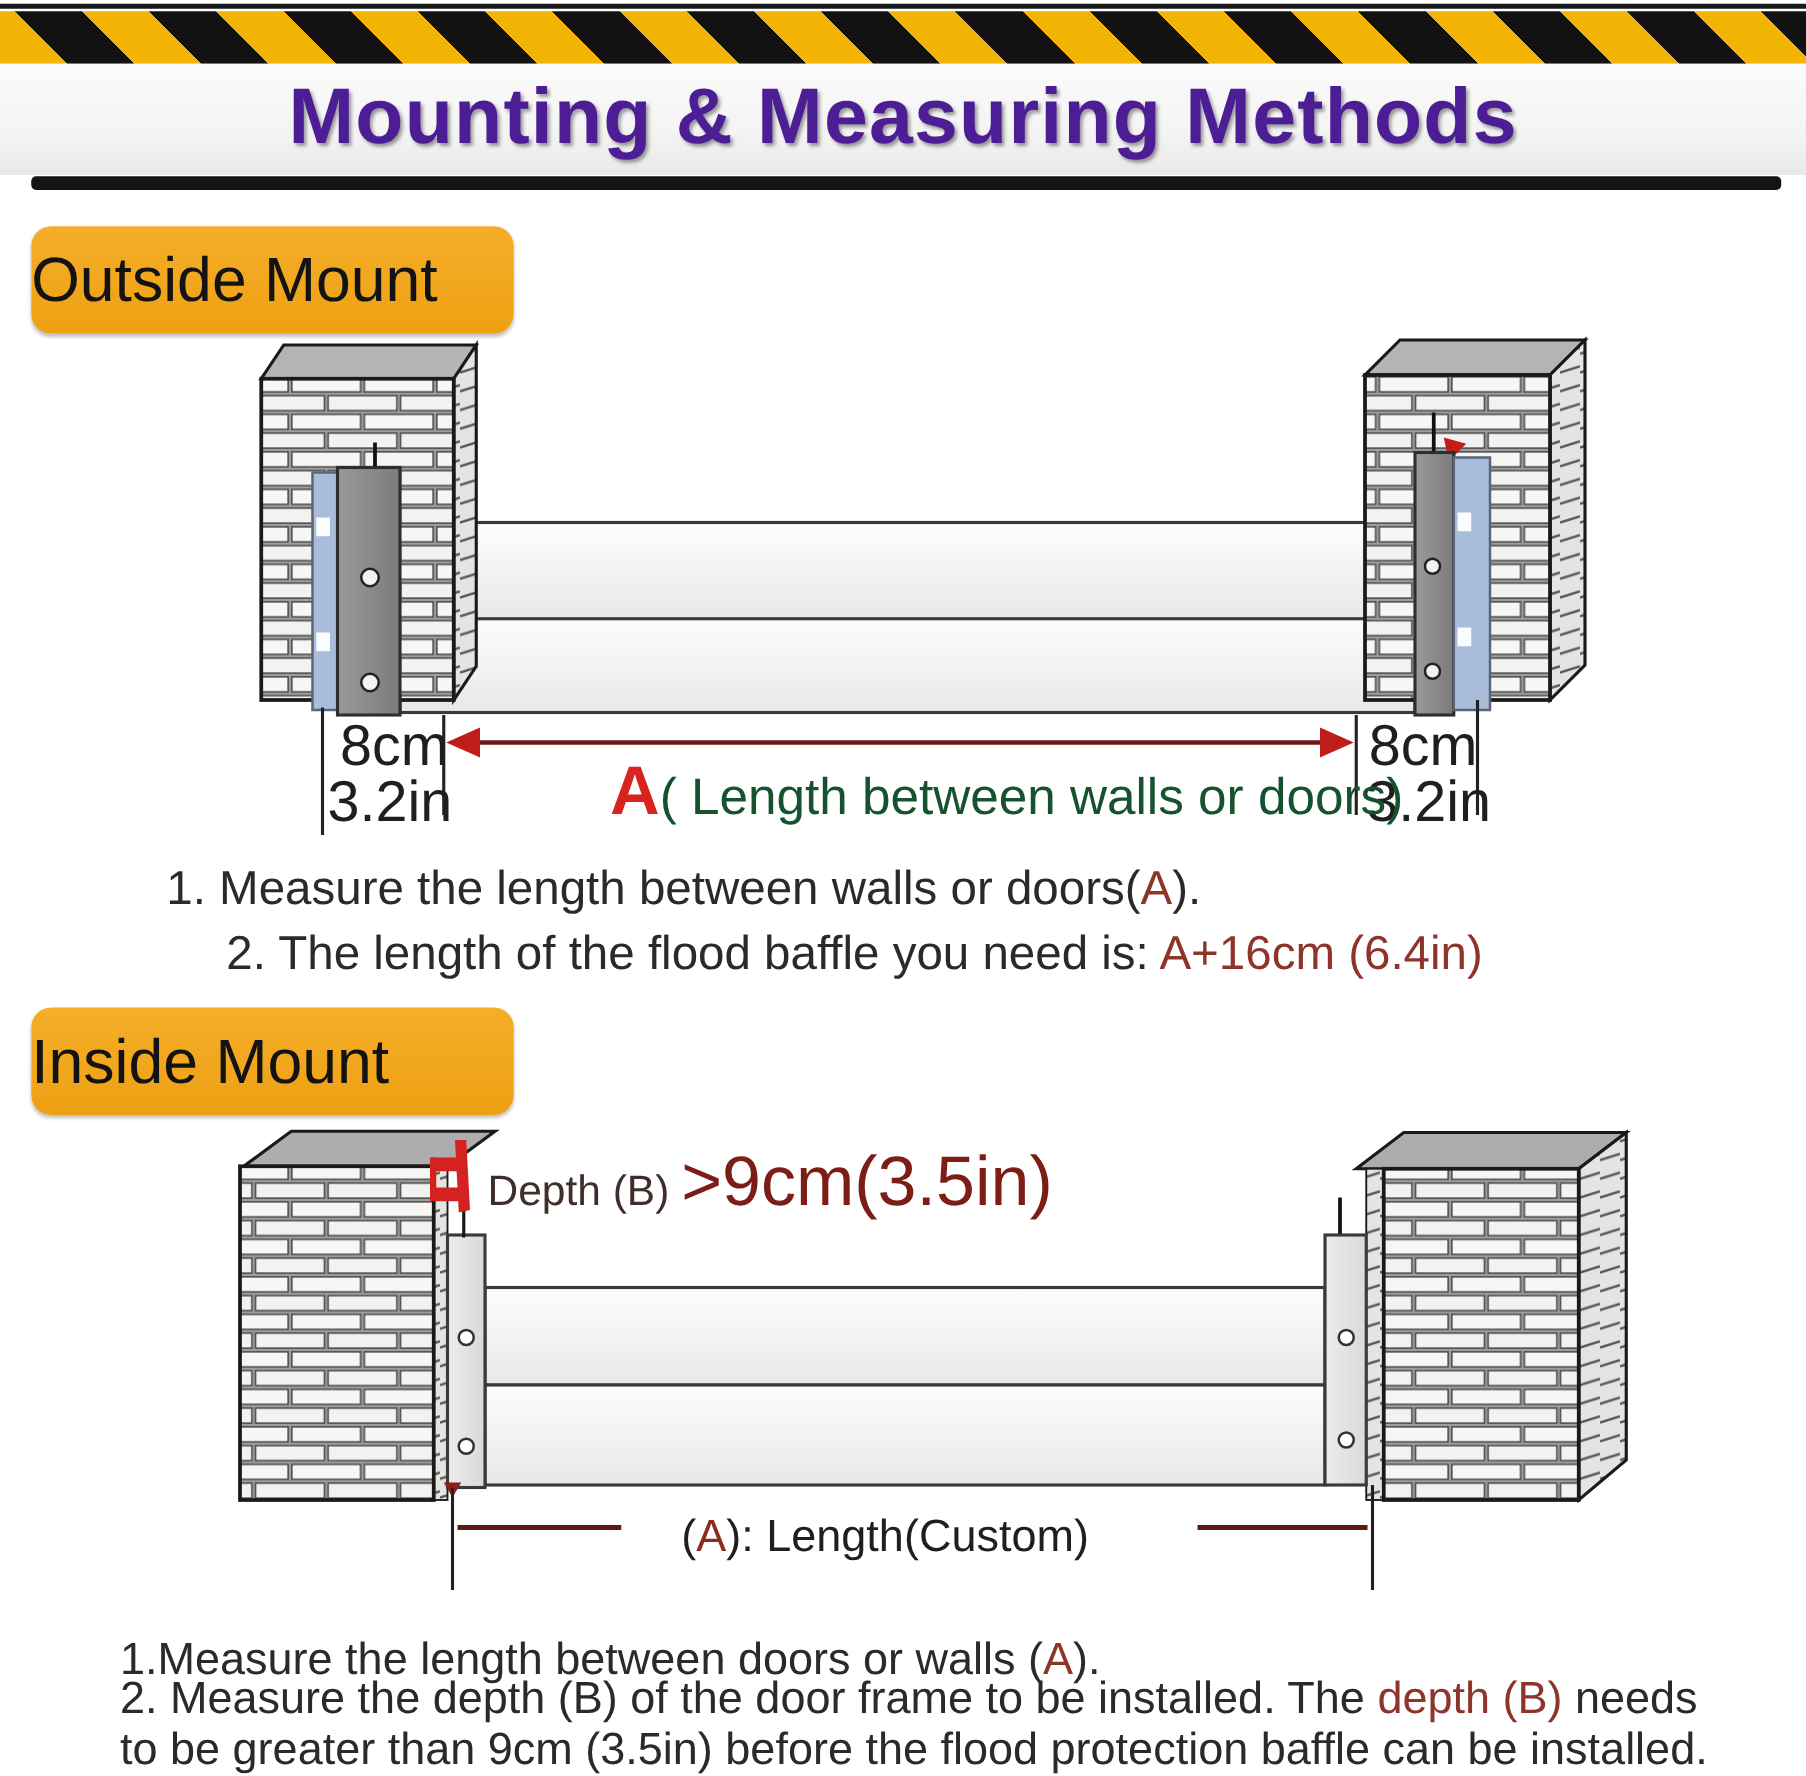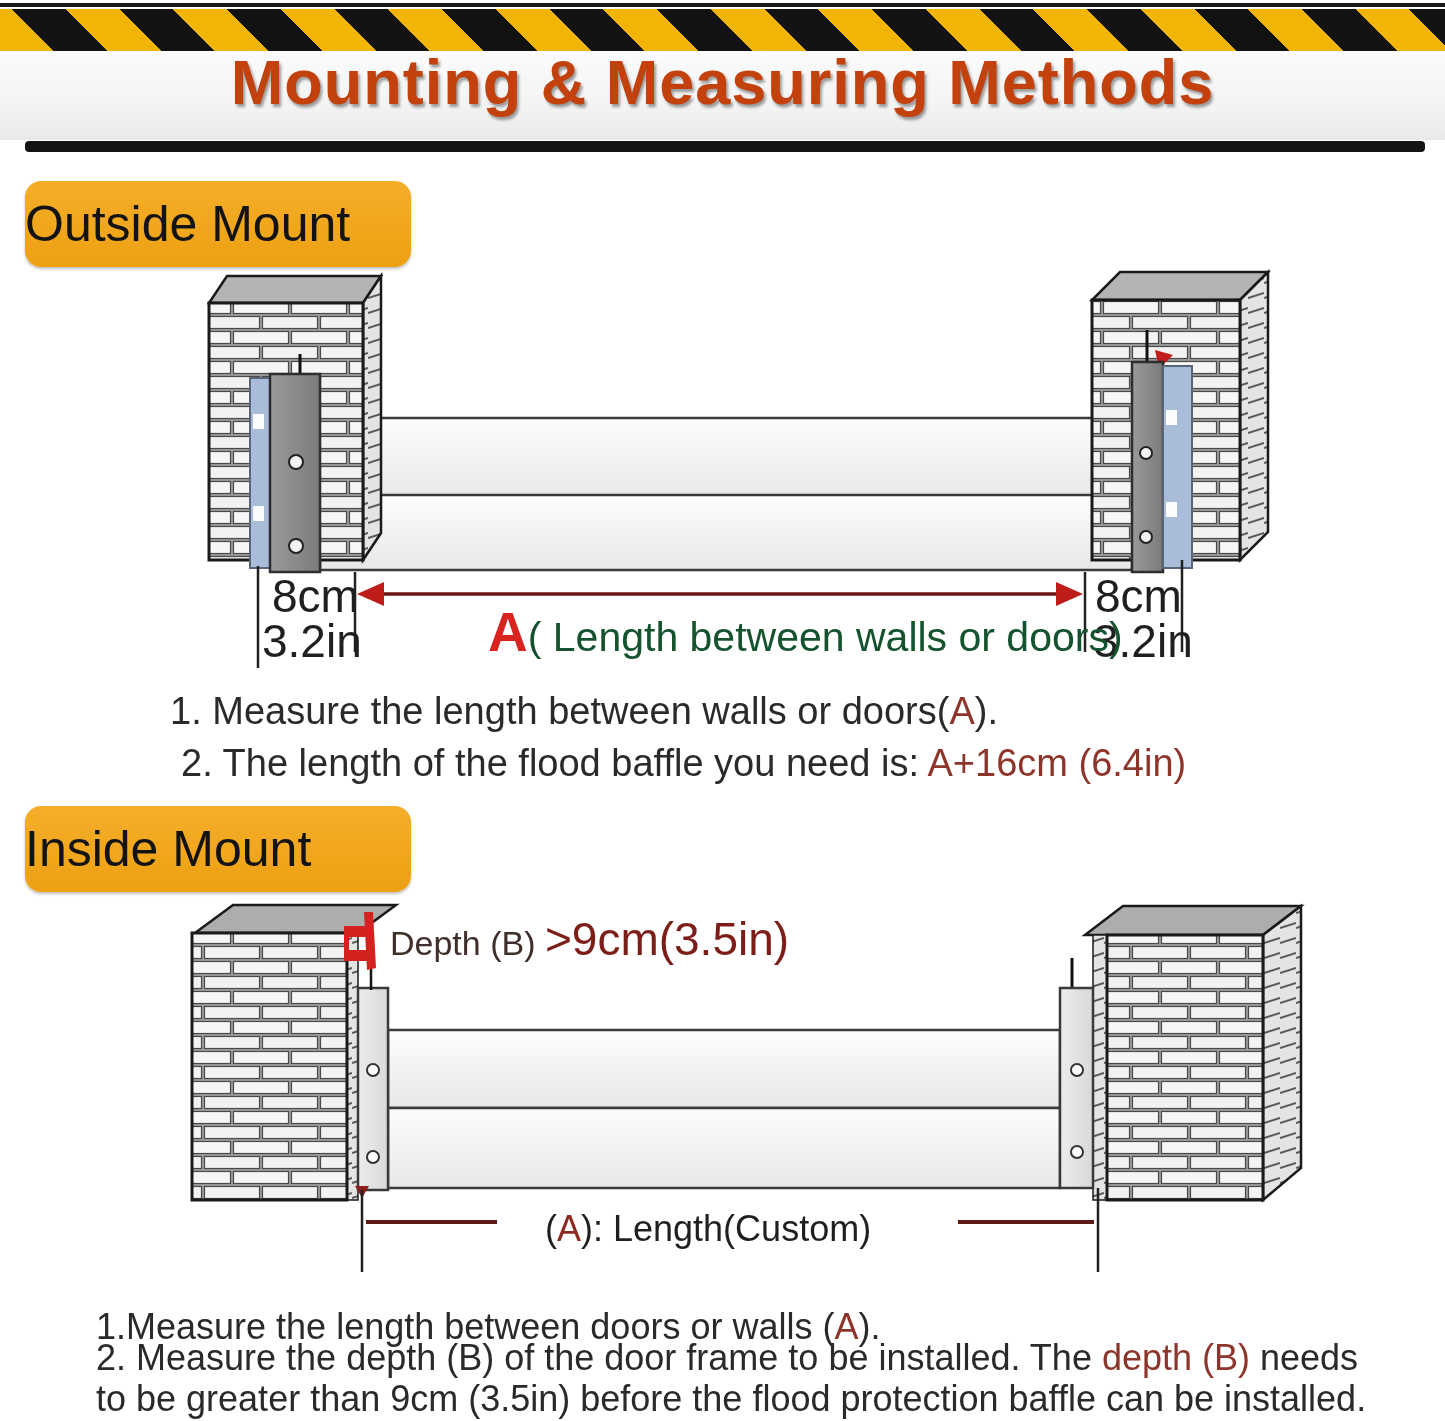--- a/index.html
+++ b/index.html
@@ -13,8 +13,8 @@
      background:repeating-linear-gradient(45deg,#f2b405 0 38px,#121212 38px 76px);}
   .title-band{left:0;top:51px;width:1445px;height:89px;
      background:linear-gradient(180deg,#fbfbfb 0%,#f4f4f4 60%,#e9e9e9 100%);}
-  .page-title{left:0;top:46px;width:1445px;text-align:center;font-size:63px;font-weight:bold;
-     color:#c2410c;letter-spacing:1px;text-shadow:2px 3px 3px rgba(0,0,0,0.38);}
+  .page-title{left:0;top:57px;width:1445px;text-align:center;font-size:63px;font-weight:bold;
+     color:#4c1d95;letter-spacing:1px;text-shadow:2px 3px 3px rgba(0,0,0,0.38);}
   .title-bar{left:25px;top:141px;width:1400px;height:11px;background:#141414;border-radius:4px;}
 
   

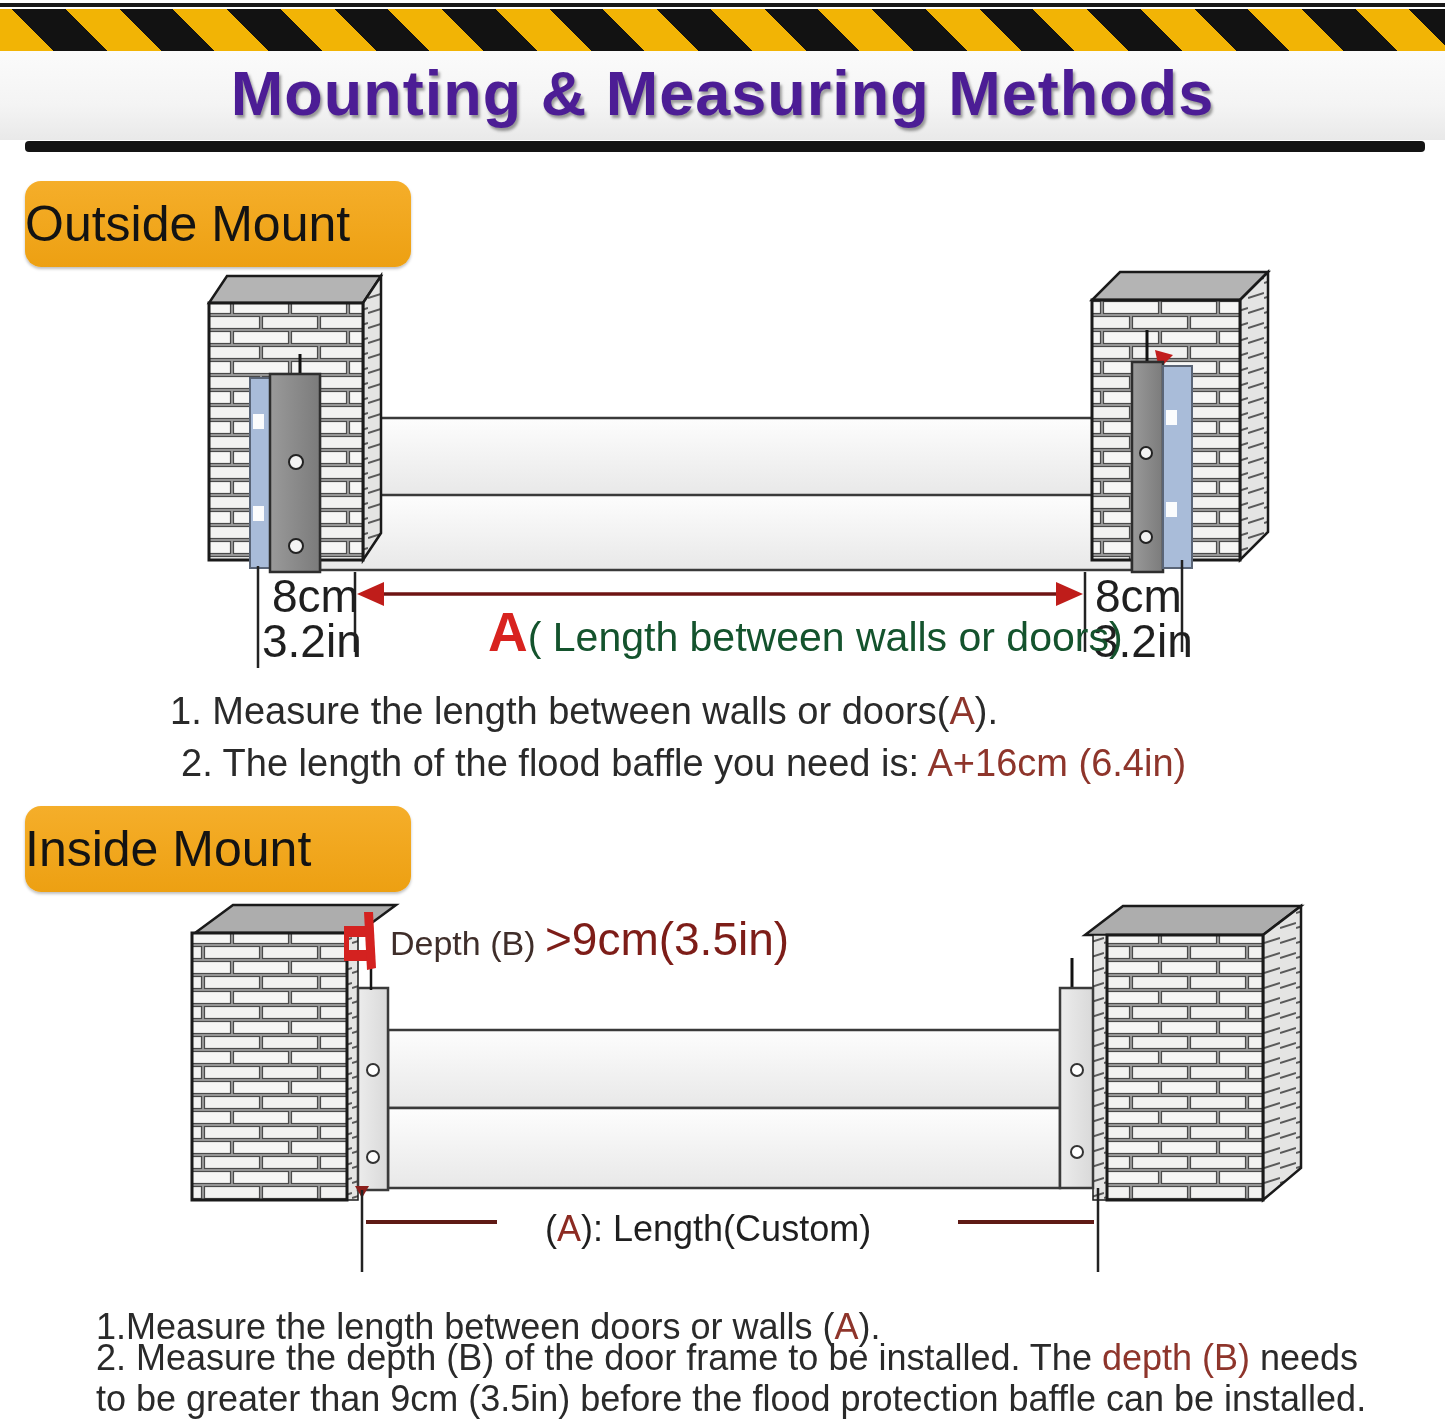--- a/index.html
+++ b/index.html
@@ -39,7 +39,7 @@
   
   .step{white-space:nowrap;font-size:38px;color:#2a2a2a;}
   .step .hl{color:#8e352b;}
-  .step-out1{left:133px;top:690px;margin-left:37px;}
+  .step-out1{left:133px;top:690px;}
   .step-out2{left:133px;top:742px;margin-left:48px;}
   .step-in{font-size:36px;line-height:41px;}
   .step-in1{left:96px;top:1287px;margin-top:19px;}

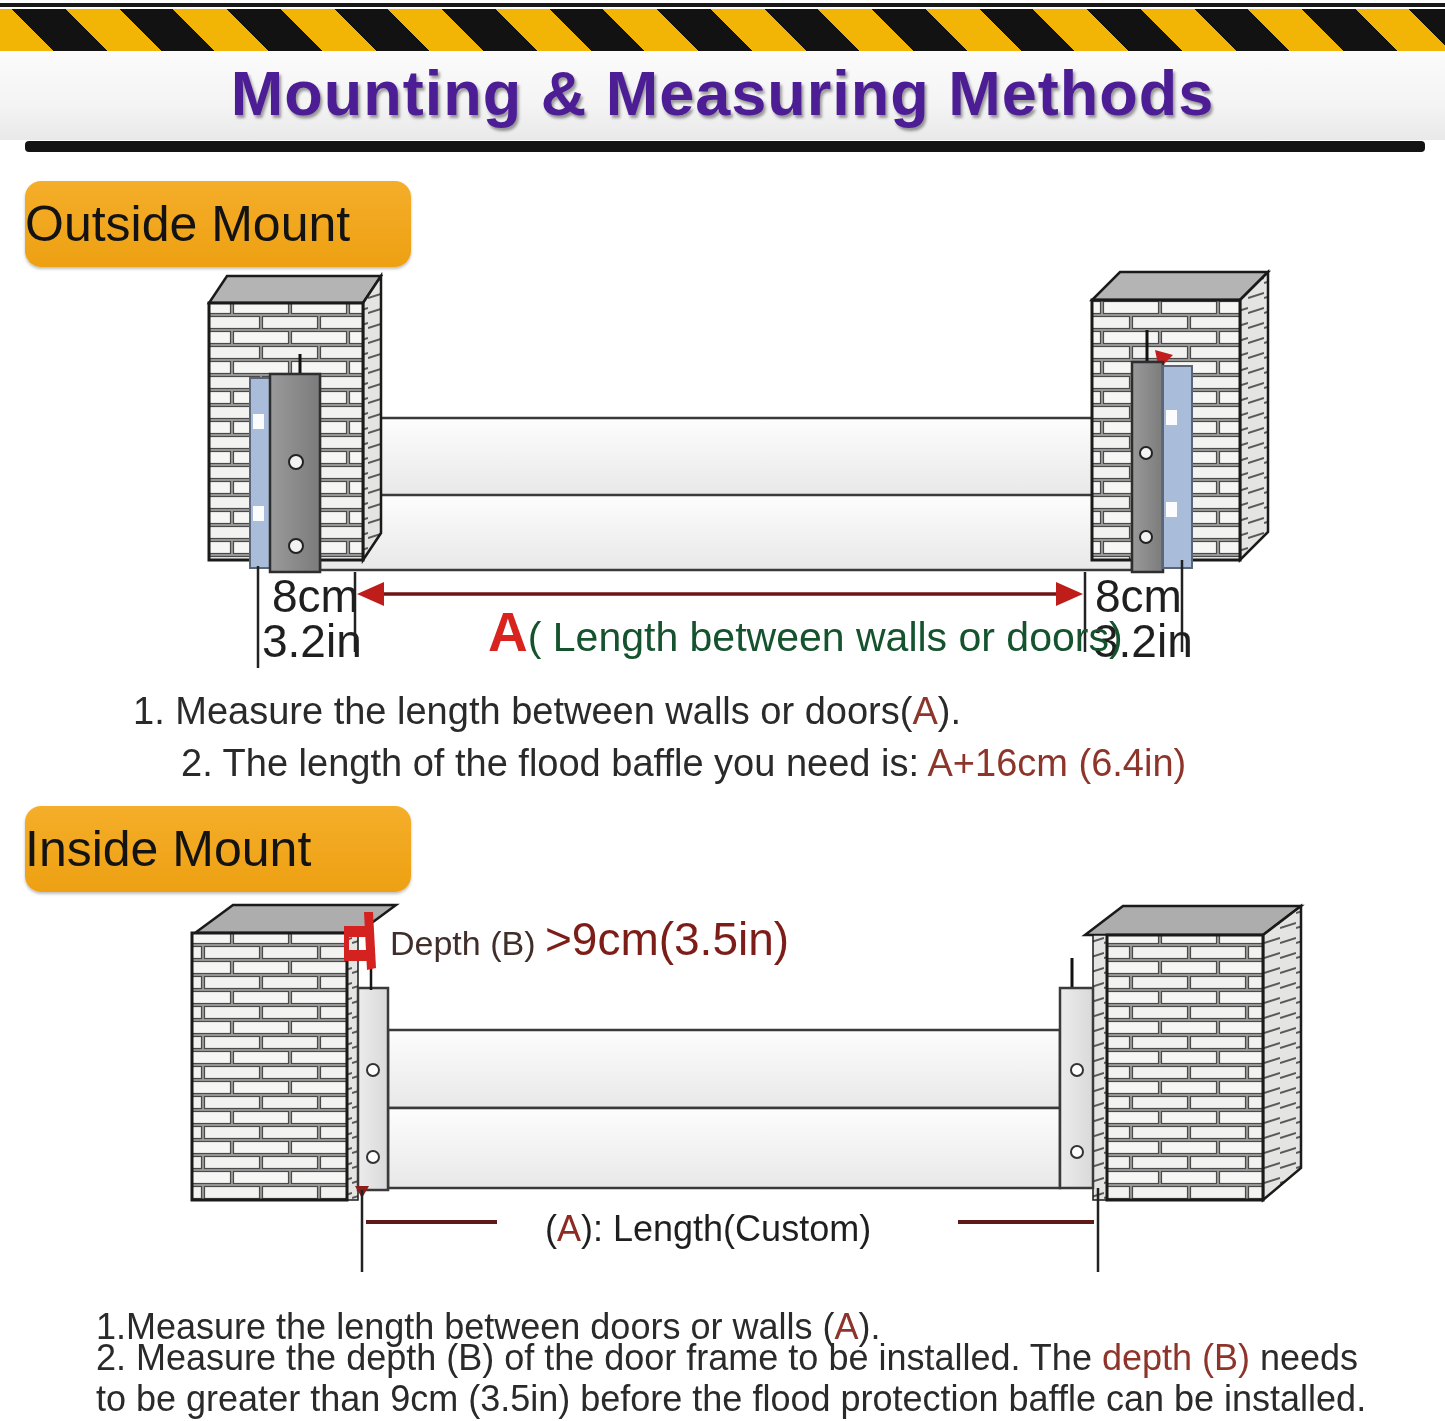--- a/index.html
+++ b/index.html
@@ -32,7 +32,7 @@
   .arrow-label .rest{font-size:41px;color:#14532d;}
   .depth-label{left:390px;top:912px;white-space:nowrap;}
   .depth-label .d1{font-size:34px;color:#3f2e2a;}
-  .depth-label .d2{font-size:46px;color:#7d1d18;}
+  .depth-label .d2{font-size:56px;color:#7d1d18;}
   .length-label{left:545px;top:1208px;white-space:nowrap;font-size:36px;color:#1f1f1f;}
   .length-label .redA{color:#8c2b22;}
 

